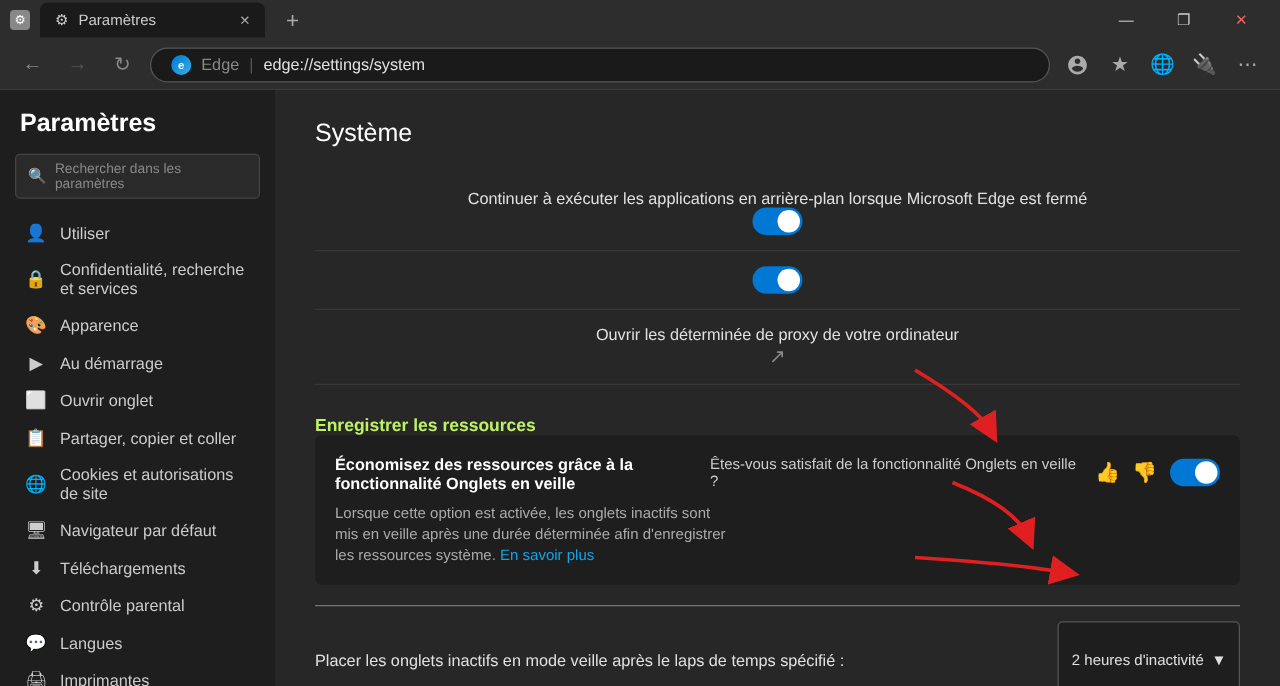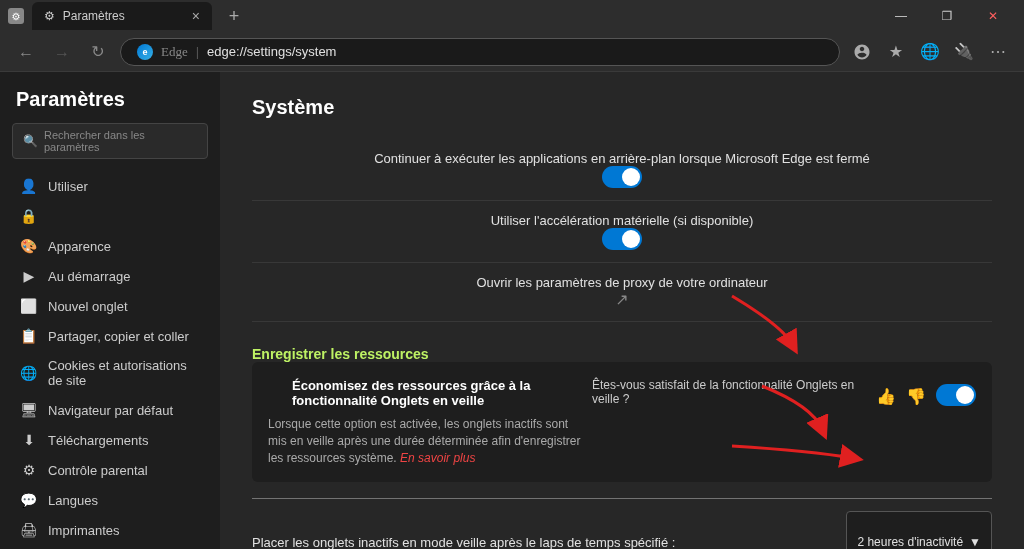--- a/index.html
+++ b/index.html
@@ -302,7 +302,7 @@
   <div class="nav-btn">↻</div>
   <div class="address-input">
     <span class="edge-logo">e</span>
-    <span style="color:#888;font-size:13px;font-family:Liberation Serif, serif;">Edge</span>
+    <span style="color:#888;font-size:13px;">Edge</span>
     <span style="color:#555;">|</span>
     <span>edge://settings/system</span>
   </div>

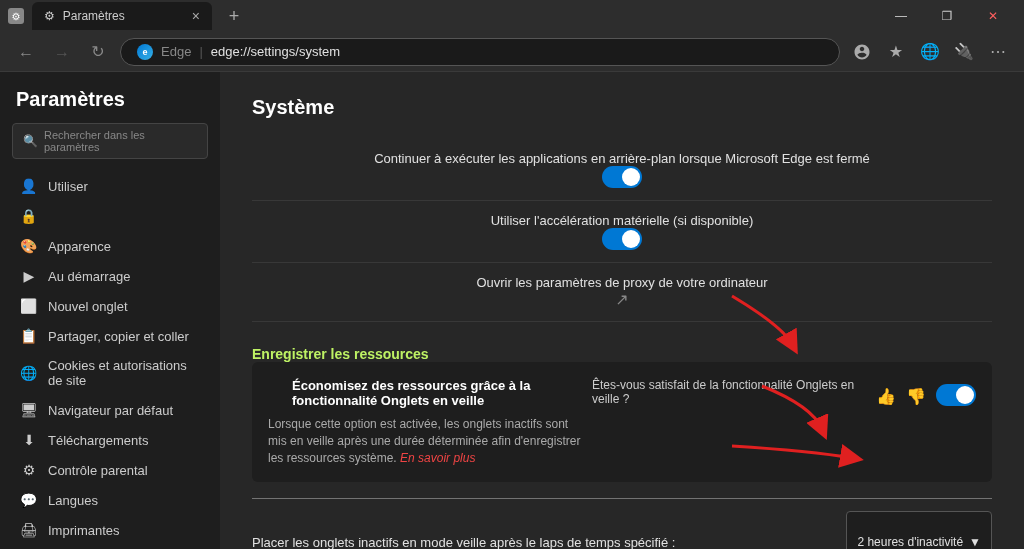--- a/index.html
+++ b/index.html
@@ -153,7 +153,7 @@
     }
     .section-title {
       font-size: 20px;
-      font-weight: 700;
+      font-weight: 400;
       color: #fff;
       margin-bottom: 20px;
     }

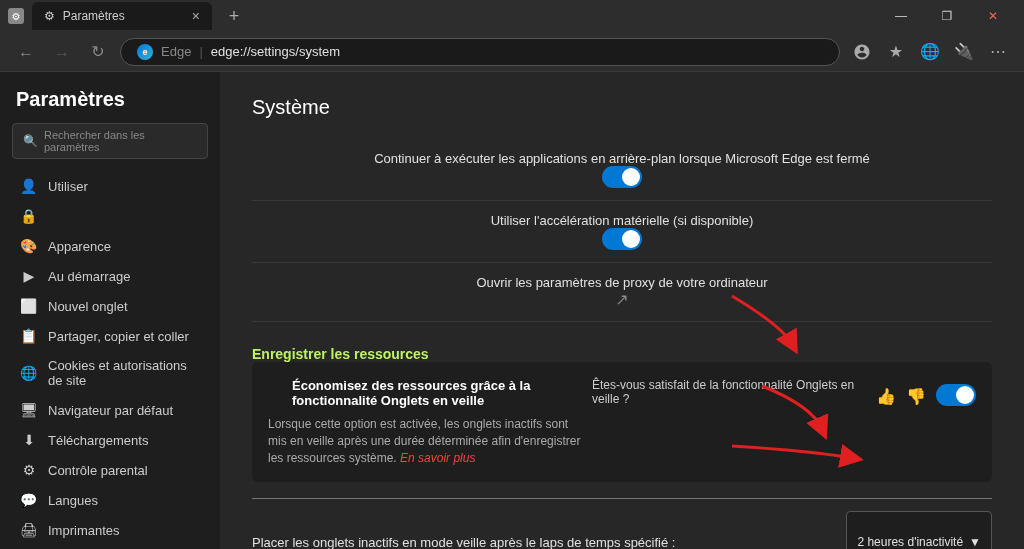--- a/index.html
+++ b/index.html
@@ -334,6 +334,7 @@
     </div>
     <div class="sidebar-item">
       <span class="sidebar-icon">🔒</span>
+      <span>Confidentialité, recherche et services</span>
     </div>
     <div class="sidebar-item">
       <span class="sidebar-icon">🎨</span>

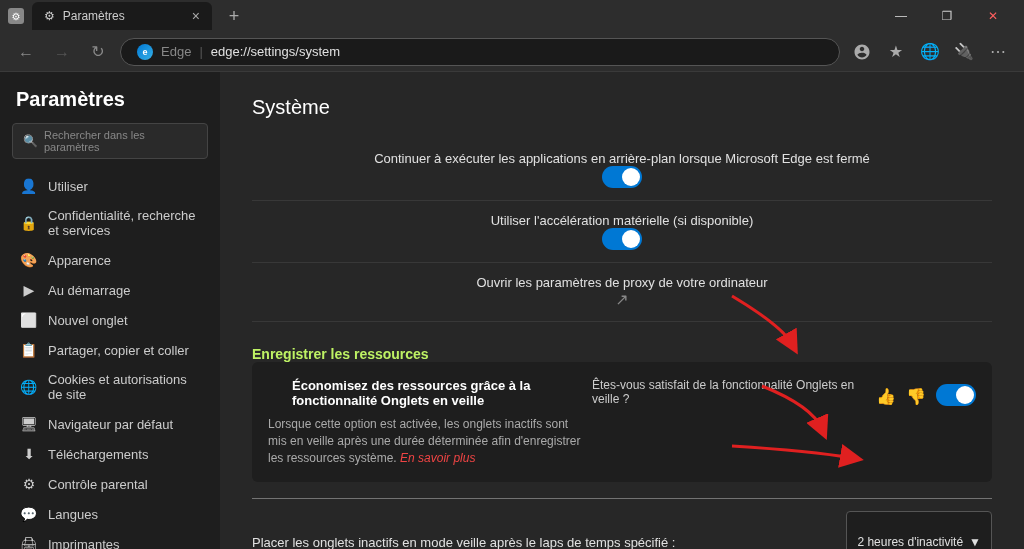--- a/index.html
+++ b/index.html
@@ -388,7 +388,6 @@
         <div class="toggle"></div>
       </div>
       <div class="setting-row">
-        <span class="setting-label">Utiliser l'accélération matérielle (si disponible)</span>
         <div class="toggle"></div>
       </div>
       <div class="setting-row">

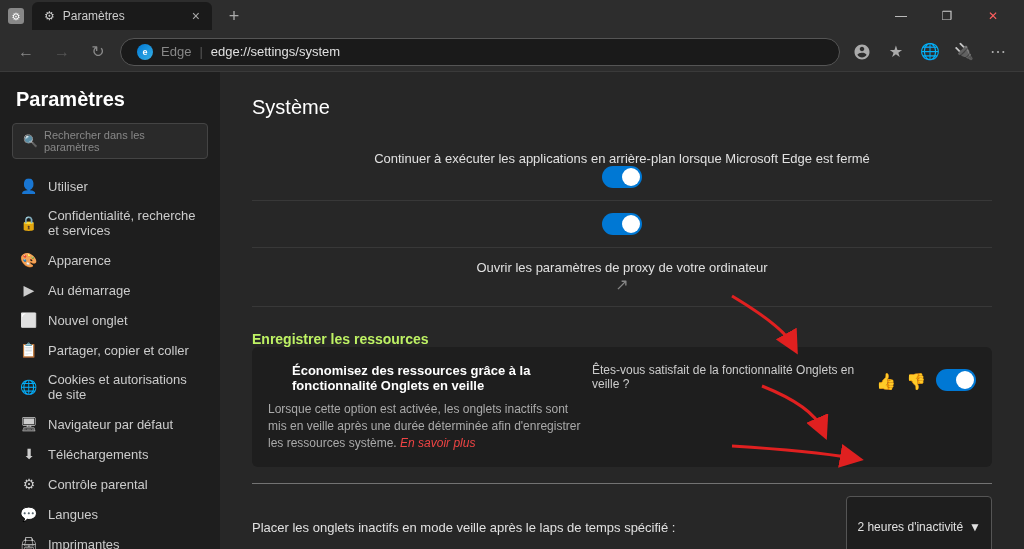--- a/index.html
+++ b/index.html
@@ -391,7 +391,7 @@
         <div class="toggle"></div>
       </div>
       <div class="setting-row">
-        <span class="setting-label">Ouvrir les paramètres de proxy de votre ordinateur</span>
+        <span class="setting-label">Ouvrir les déterminée de proxy de votre ordinateur</span>
         <span class="external-link">↗</span>
       </div>
 

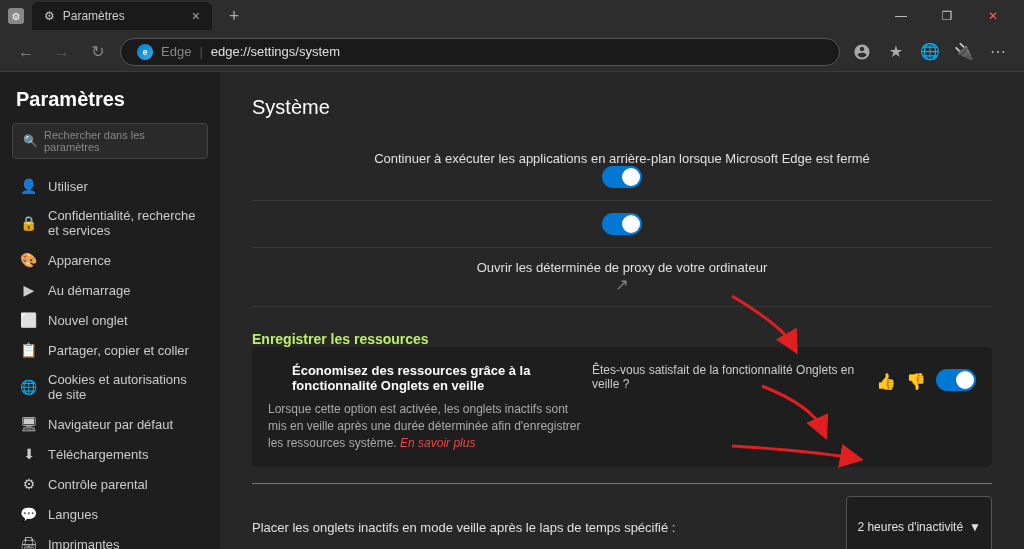--- a/index.html
+++ b/index.html
@@ -346,7 +346,7 @@
     </div>
     <div class="sidebar-item">
       <span class="sidebar-icon">⬜</span>
-      <span>Nouvel onglet</span>
+      <span>Ouvrir onglet</span>
     </div>
     <div class="sidebar-item">
       <span class="sidebar-icon">📋</span>

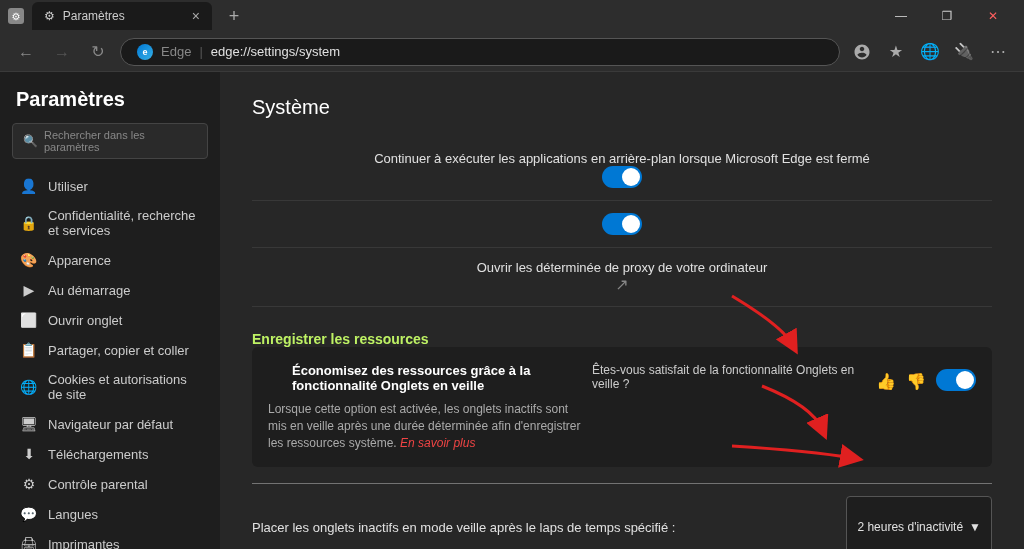--- a/index.html
+++ b/index.html
@@ -208,7 +208,6 @@
       justify-content: space-between;
       align-items: flex-start;
       margin-bottom: 8px;
-      margin-left: 24px;
     }
     .resource-card-title {
       font-size: 13px;

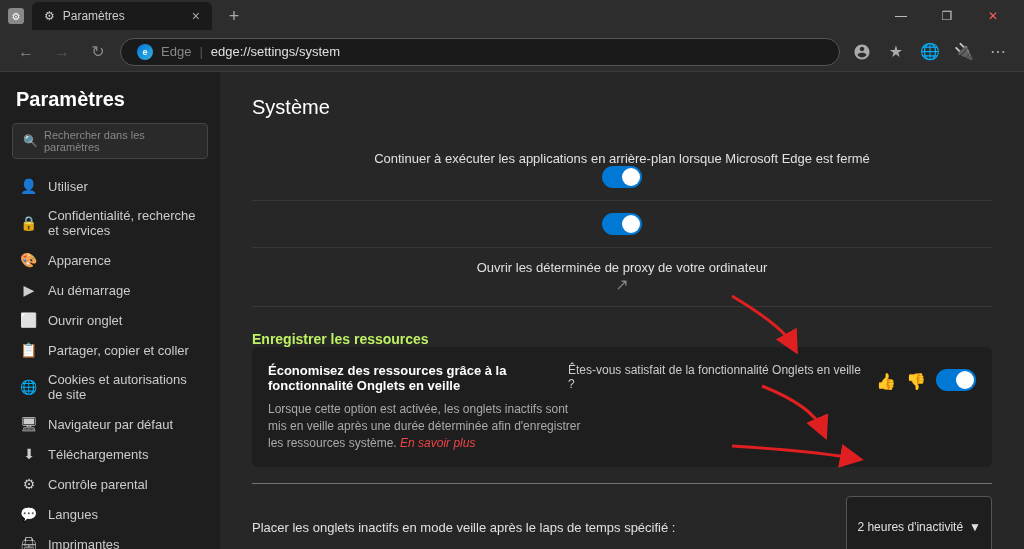--- a/index.html
+++ b/index.html
@@ -216,7 +216,7 @@
       max-width: 300px;
     }
     .resource-card-right {
-      display: flex; align-items: flex-end; gap: 10px;
+      display: flex; align-items: center; gap: 10px;
     }
     .satisfaction-text {
       font-size: 12px; color: #ccc;

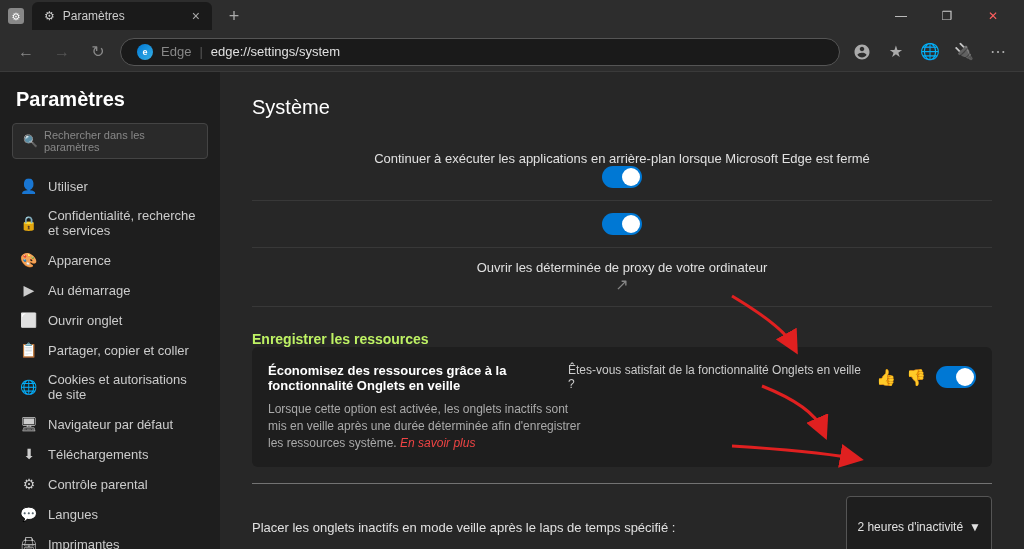--- a/index.html
+++ b/index.html
@@ -231,10 +231,9 @@
       max-width: 320px;
     }
     .link-text {
-      color: #ef4444;
+      color: #0ea5e9;
       cursor: pointer;
       text-decoration: none;
-      font-style: italic;
     }
     .sleep-row {
       display: flex;

